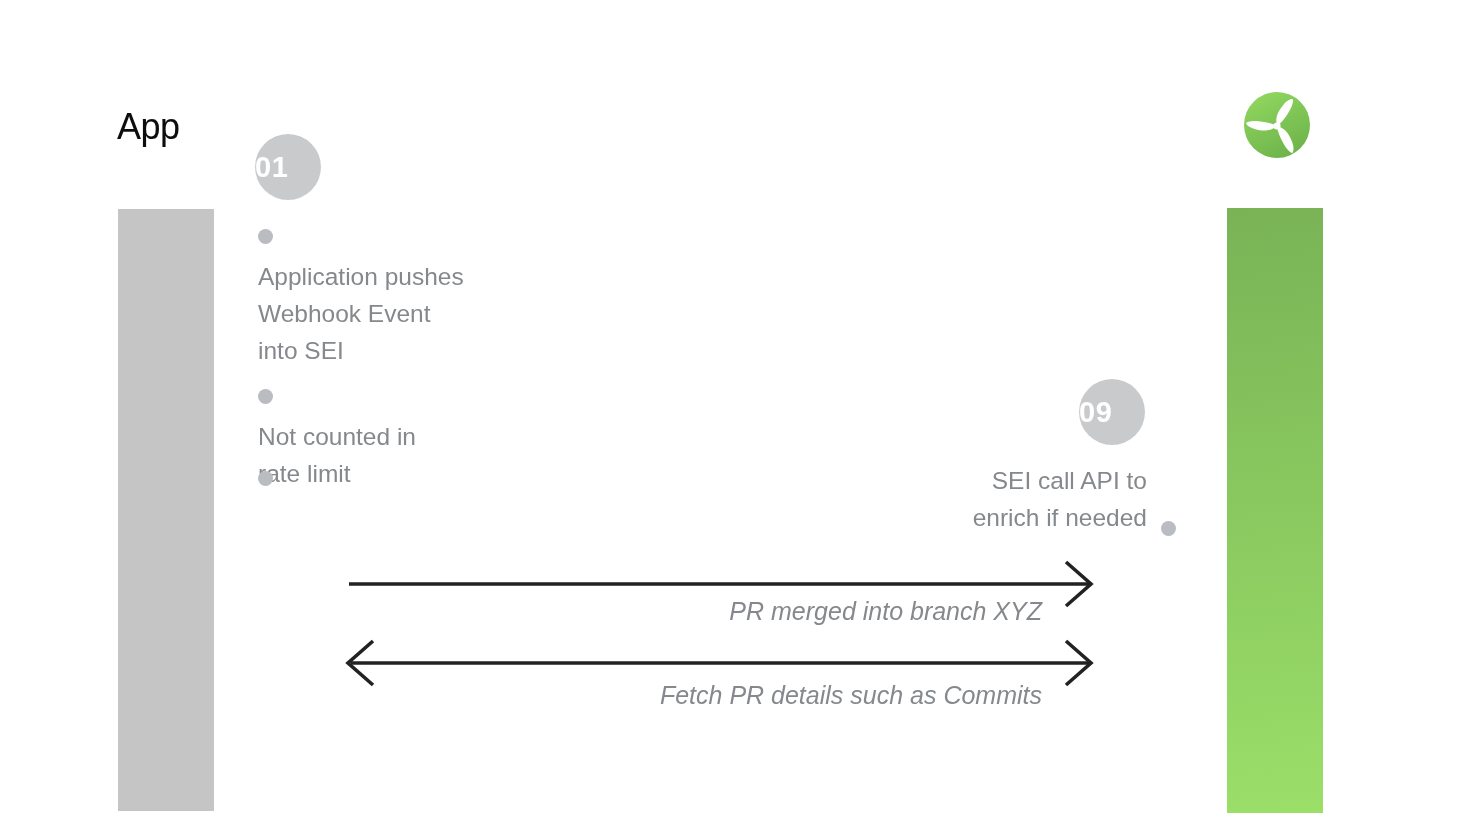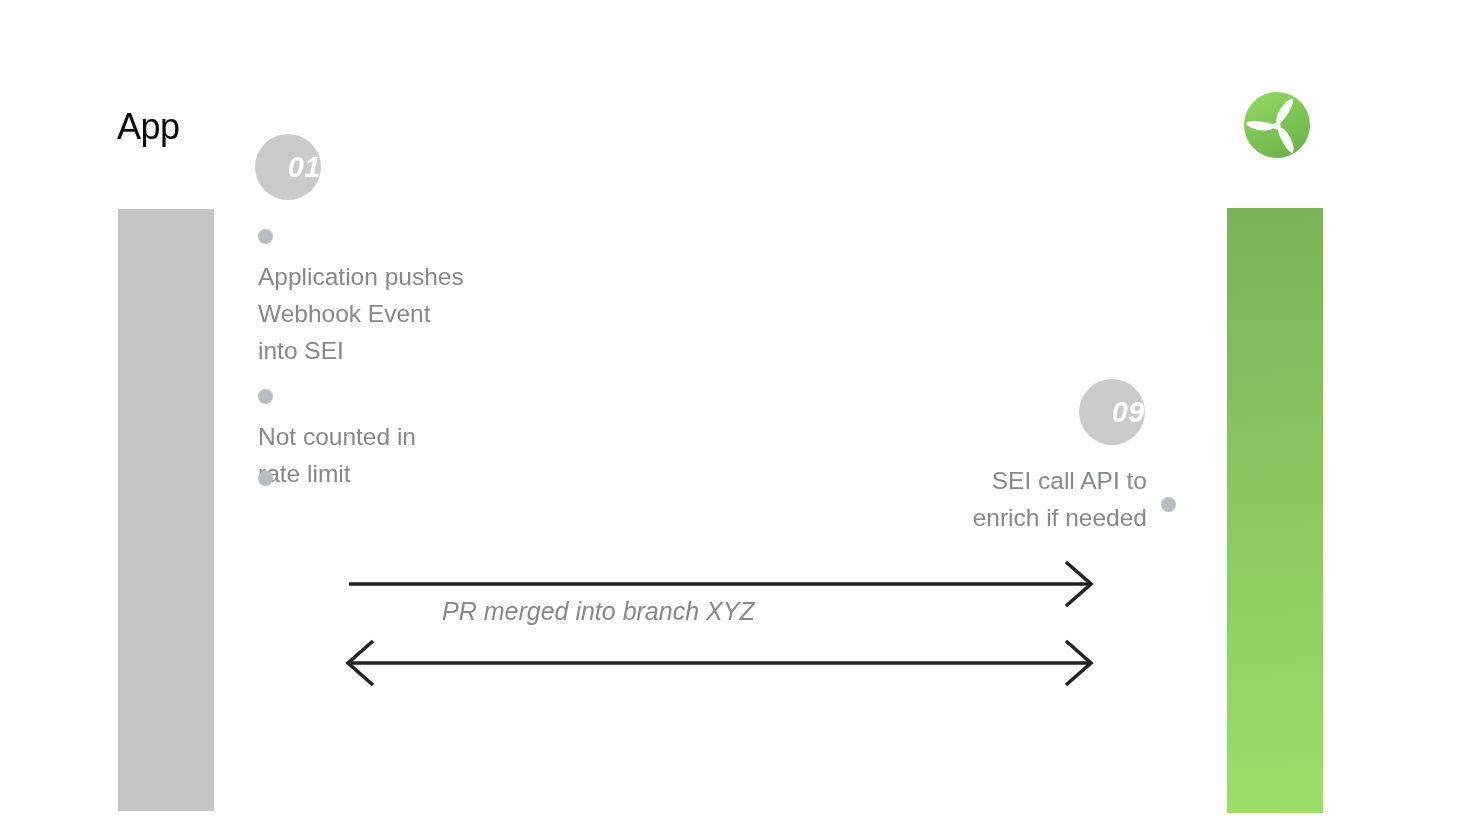--- a/index.html
+++ b/index.html
@@ -25,7 +25,7 @@
   .badge{
     position:absolute;width:66px;height:66px;border-radius:50%;
     background:var(--badge-bg,#c9cacc);
-    display:flex;align-items:center;justify-content:flex-end;font-style:italic;
+    display:flex;align-items:center;justify-content:flex-start;
   }
   .badge-number{
     color:var(--badge-text,#ffffff);font-size:29px;font-weight:bold;letter-spacing:0.5px;

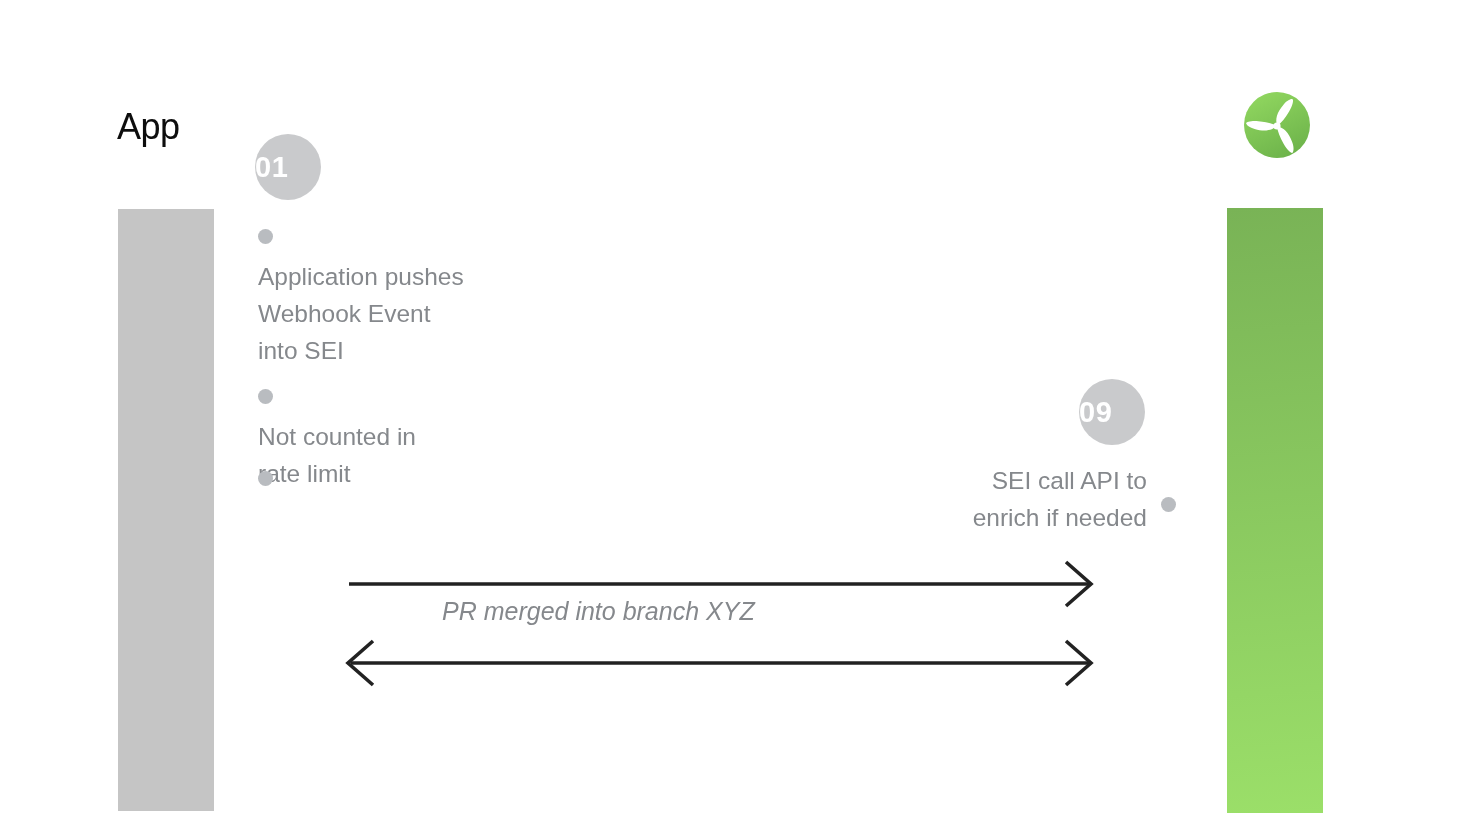--- a/index.html
+++ b/index.html
@@ -48,7 +48,7 @@
 
   .right-note{
     position:absolute;top:462px;right:284px;
-    display:flex;gap:14px;align-items:center;
+    display:flex;gap:14px;align-items:flex-end;
   }
   .right-note .bullet-text{text-align:right;}
 

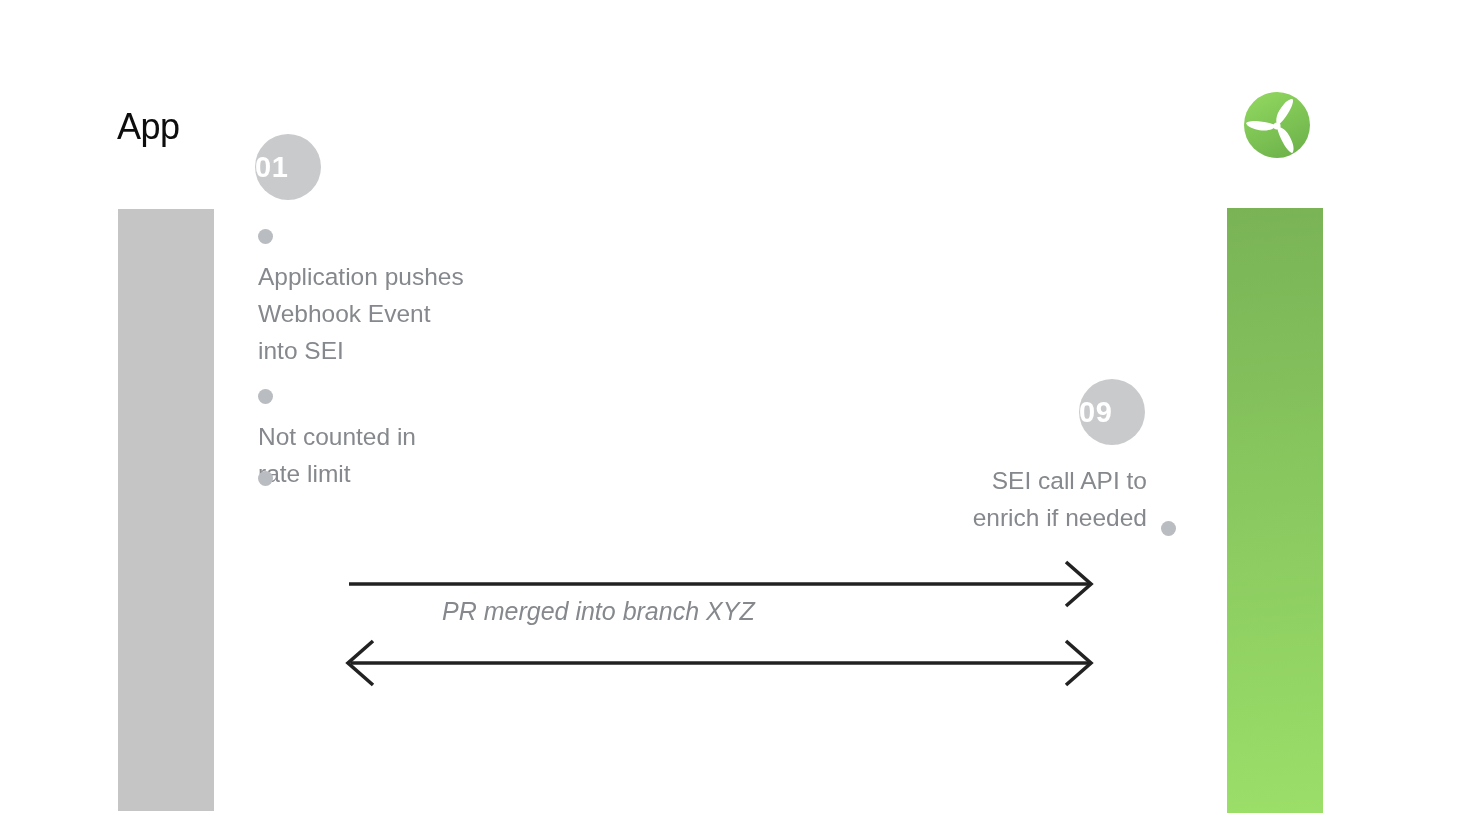--- a/index.html
+++ b/index.html
@@ -56,7 +56,7 @@
   .arrow-stroke{stroke:var(--arrow,#222222);stroke-width:3.6;fill:none;stroke-linejoin:miter;}
 
   .arrow-label{
-    position:absolute;left:442px;width:600px;text-align:left;
+    position:absolute;left:442px;width:600px;text-align:right;
     font-size:25px;line-height:30px;font-style:italic;color:var(--body-text,#85888c);
   }
   .arrow-label-1{top:596px;}

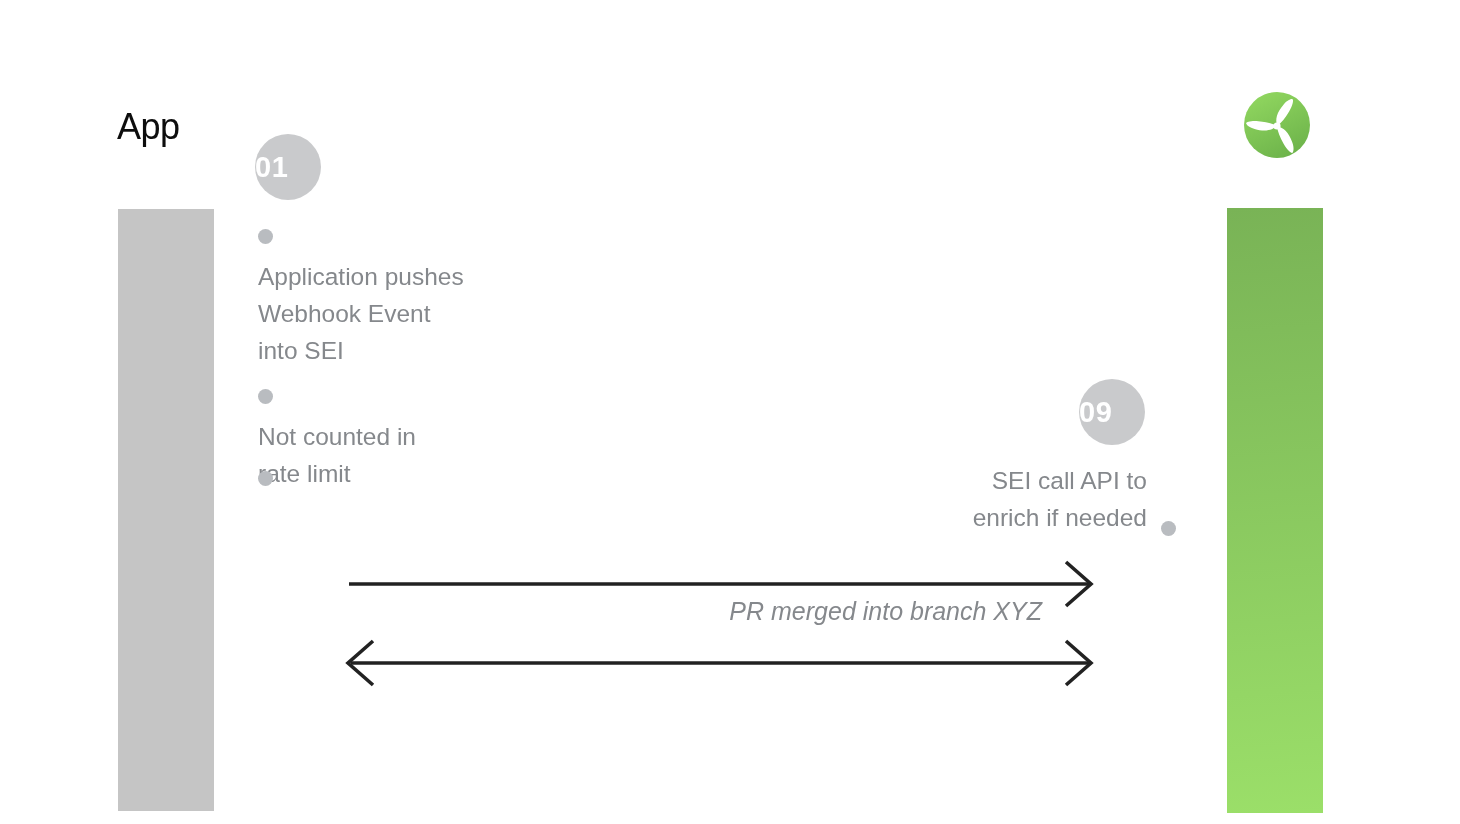--- a/index.html
+++ b/index.html
@@ -117,6 +117,7 @@
   </svg>
 
   <div class="arrow-label arrow-label-1">PR merged into branch XYZ</div>
+  <div class="arrow-label arrow-label-2">Fetch PR details such as Commits</div>
 
   <div class="lane-bar green-bar"></div>
 

